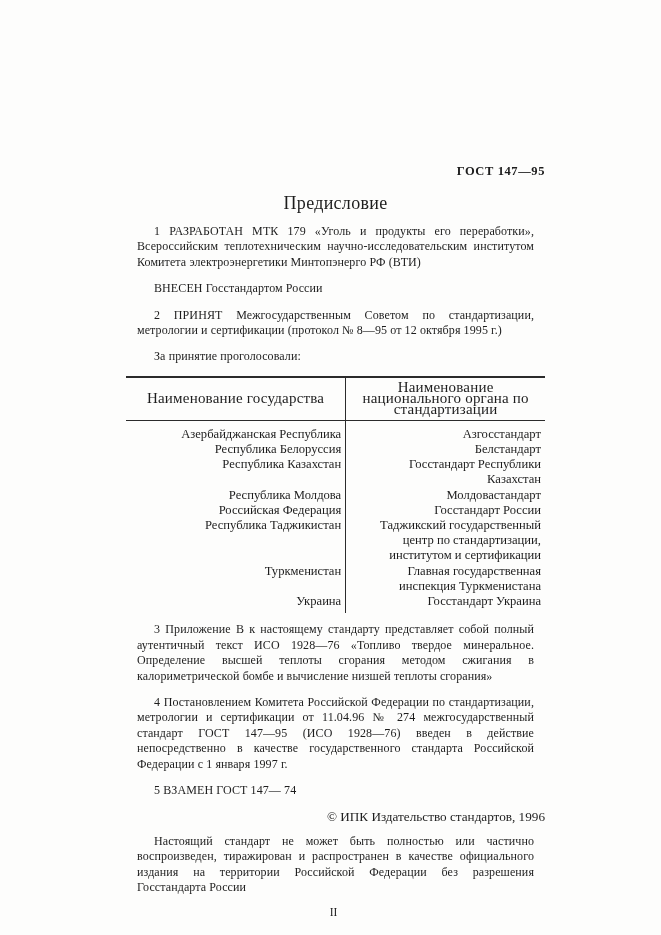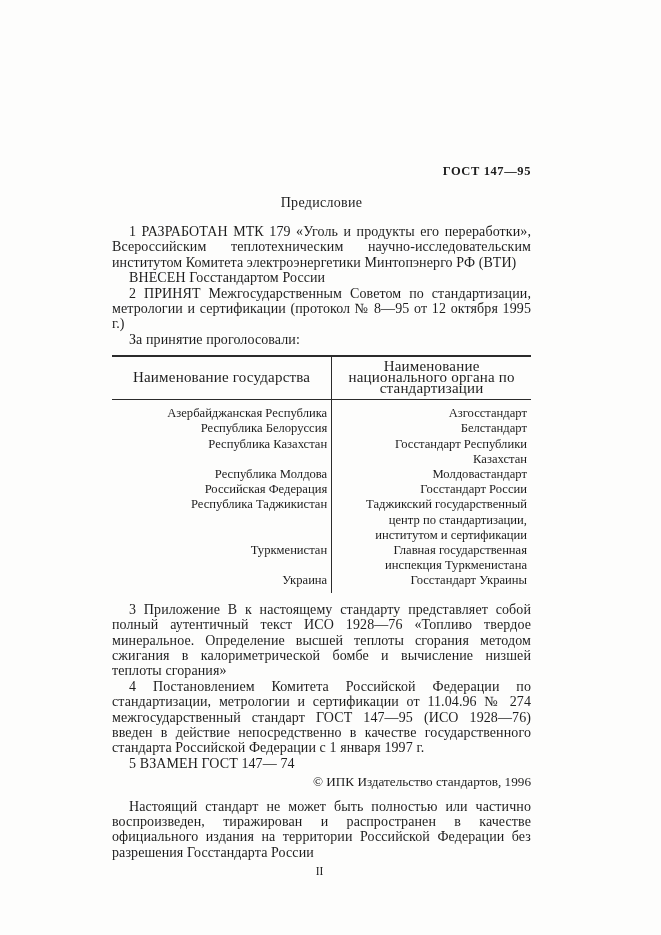--- a/index.html
+++ b/index.html
@@ -18,7 +18,7 @@
   }
   .content {
     position: absolute;
-    left: 112px;
+    left: 126px;
     top: 164px;
     width: 419px;
   }

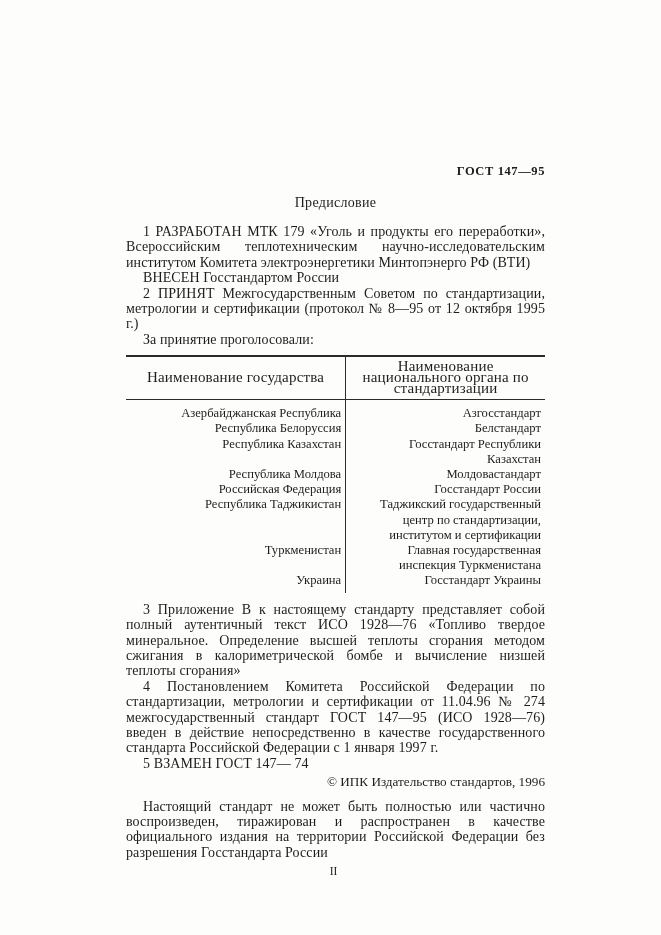--- a/index.html
+++ b/index.html
@@ -32,7 +32,7 @@
   .doc-title {
     text-align: center;
     font-weight: normal;
-    font-size: 14px;
+    font-size: 18px;
     margin: 17px 0 13px 0;
     line-height: 16px;
     letter-spacing: 0.3px;

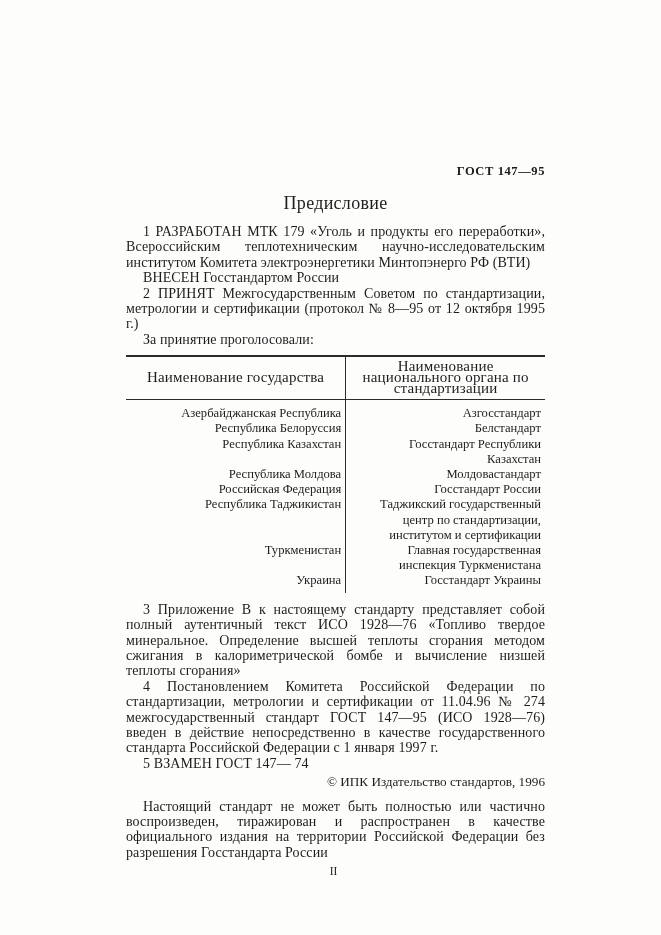--- a/index.html
+++ b/index.html
@@ -38,8 +38,8 @@
     letter-spacing: 0.3px;
   }
   .para {
-    margin: 0;
-    font-size: 14px;
+    margin: 11px;
+    font-size: 12px;
     line-height: 15.4px;
     text-align: justify;
     letter-spacing: 0.1px;

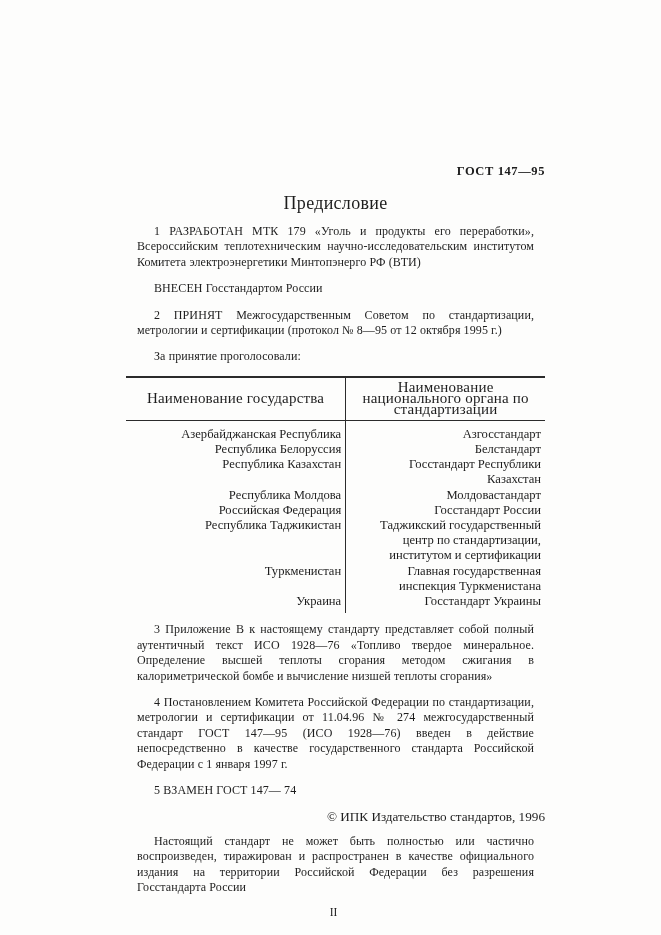--- a/index.html
+++ b/index.html
@@ -145,7 +145,7 @@
         </tr>
         <tr>
           <td>Украина</td>
-          <td>Госстандарт Украины</td>
+          <td>Госстандарт Украина</td>
         </tr>
       </tbody>
     </table>

